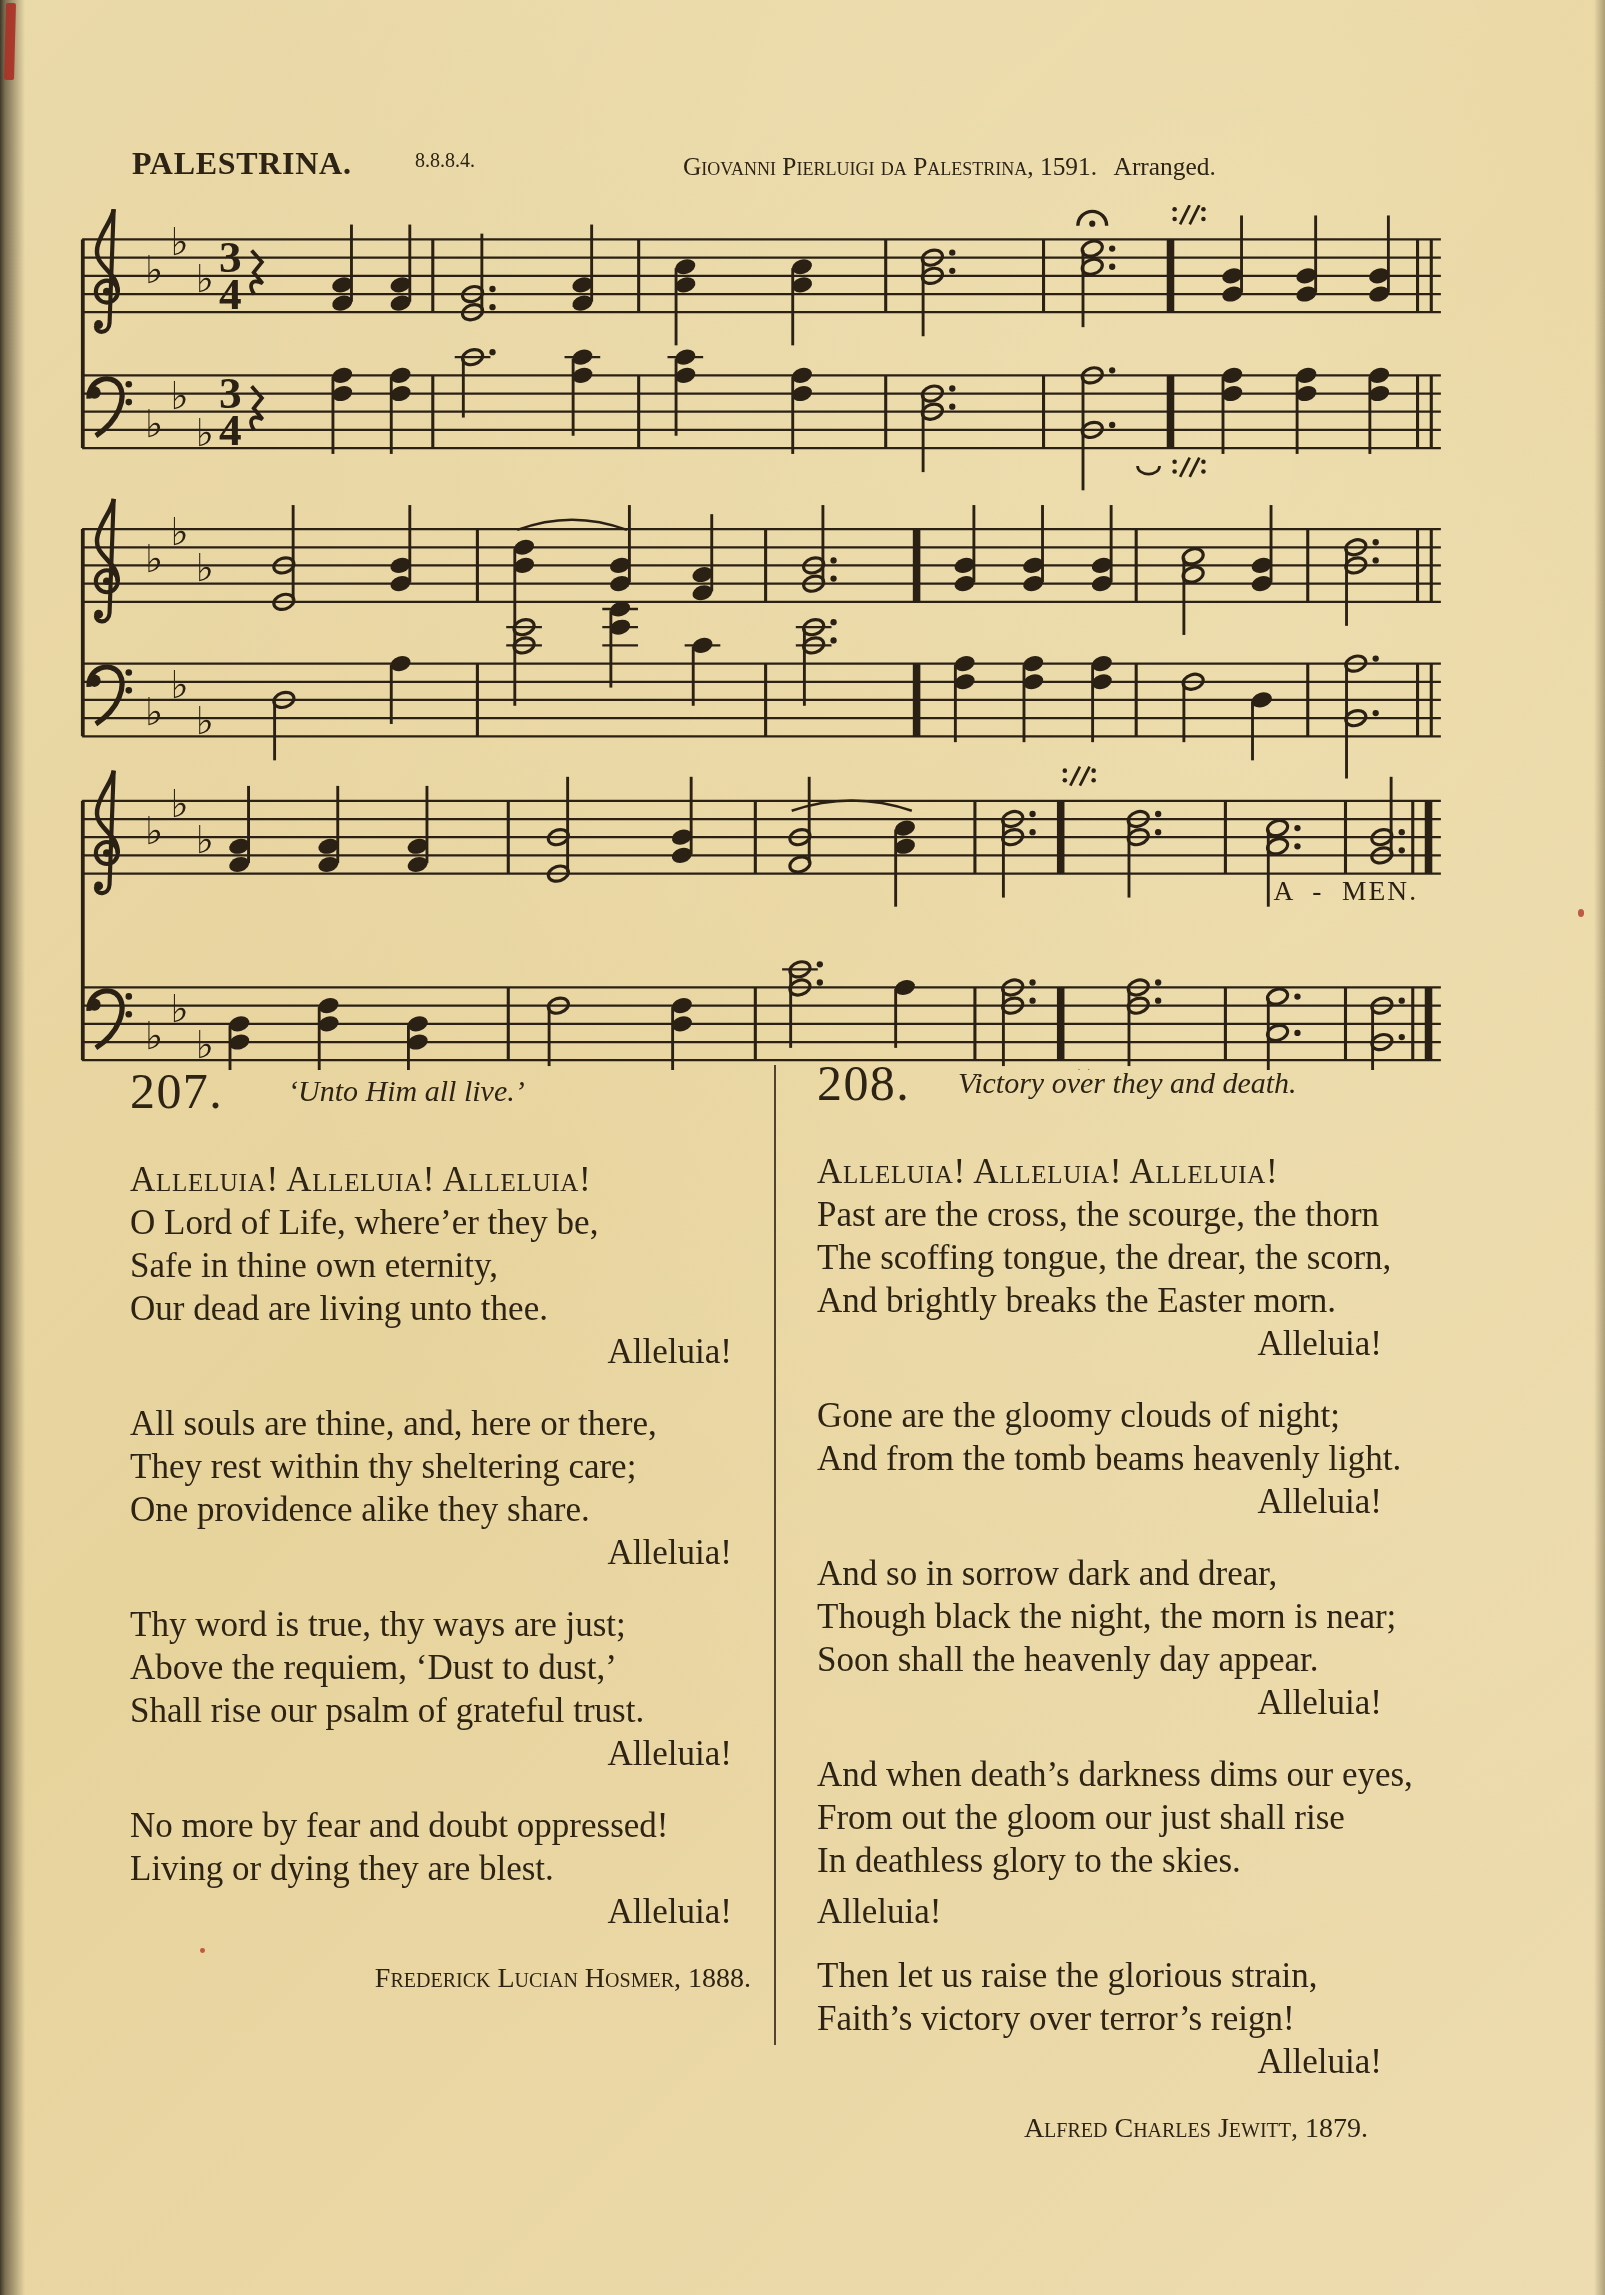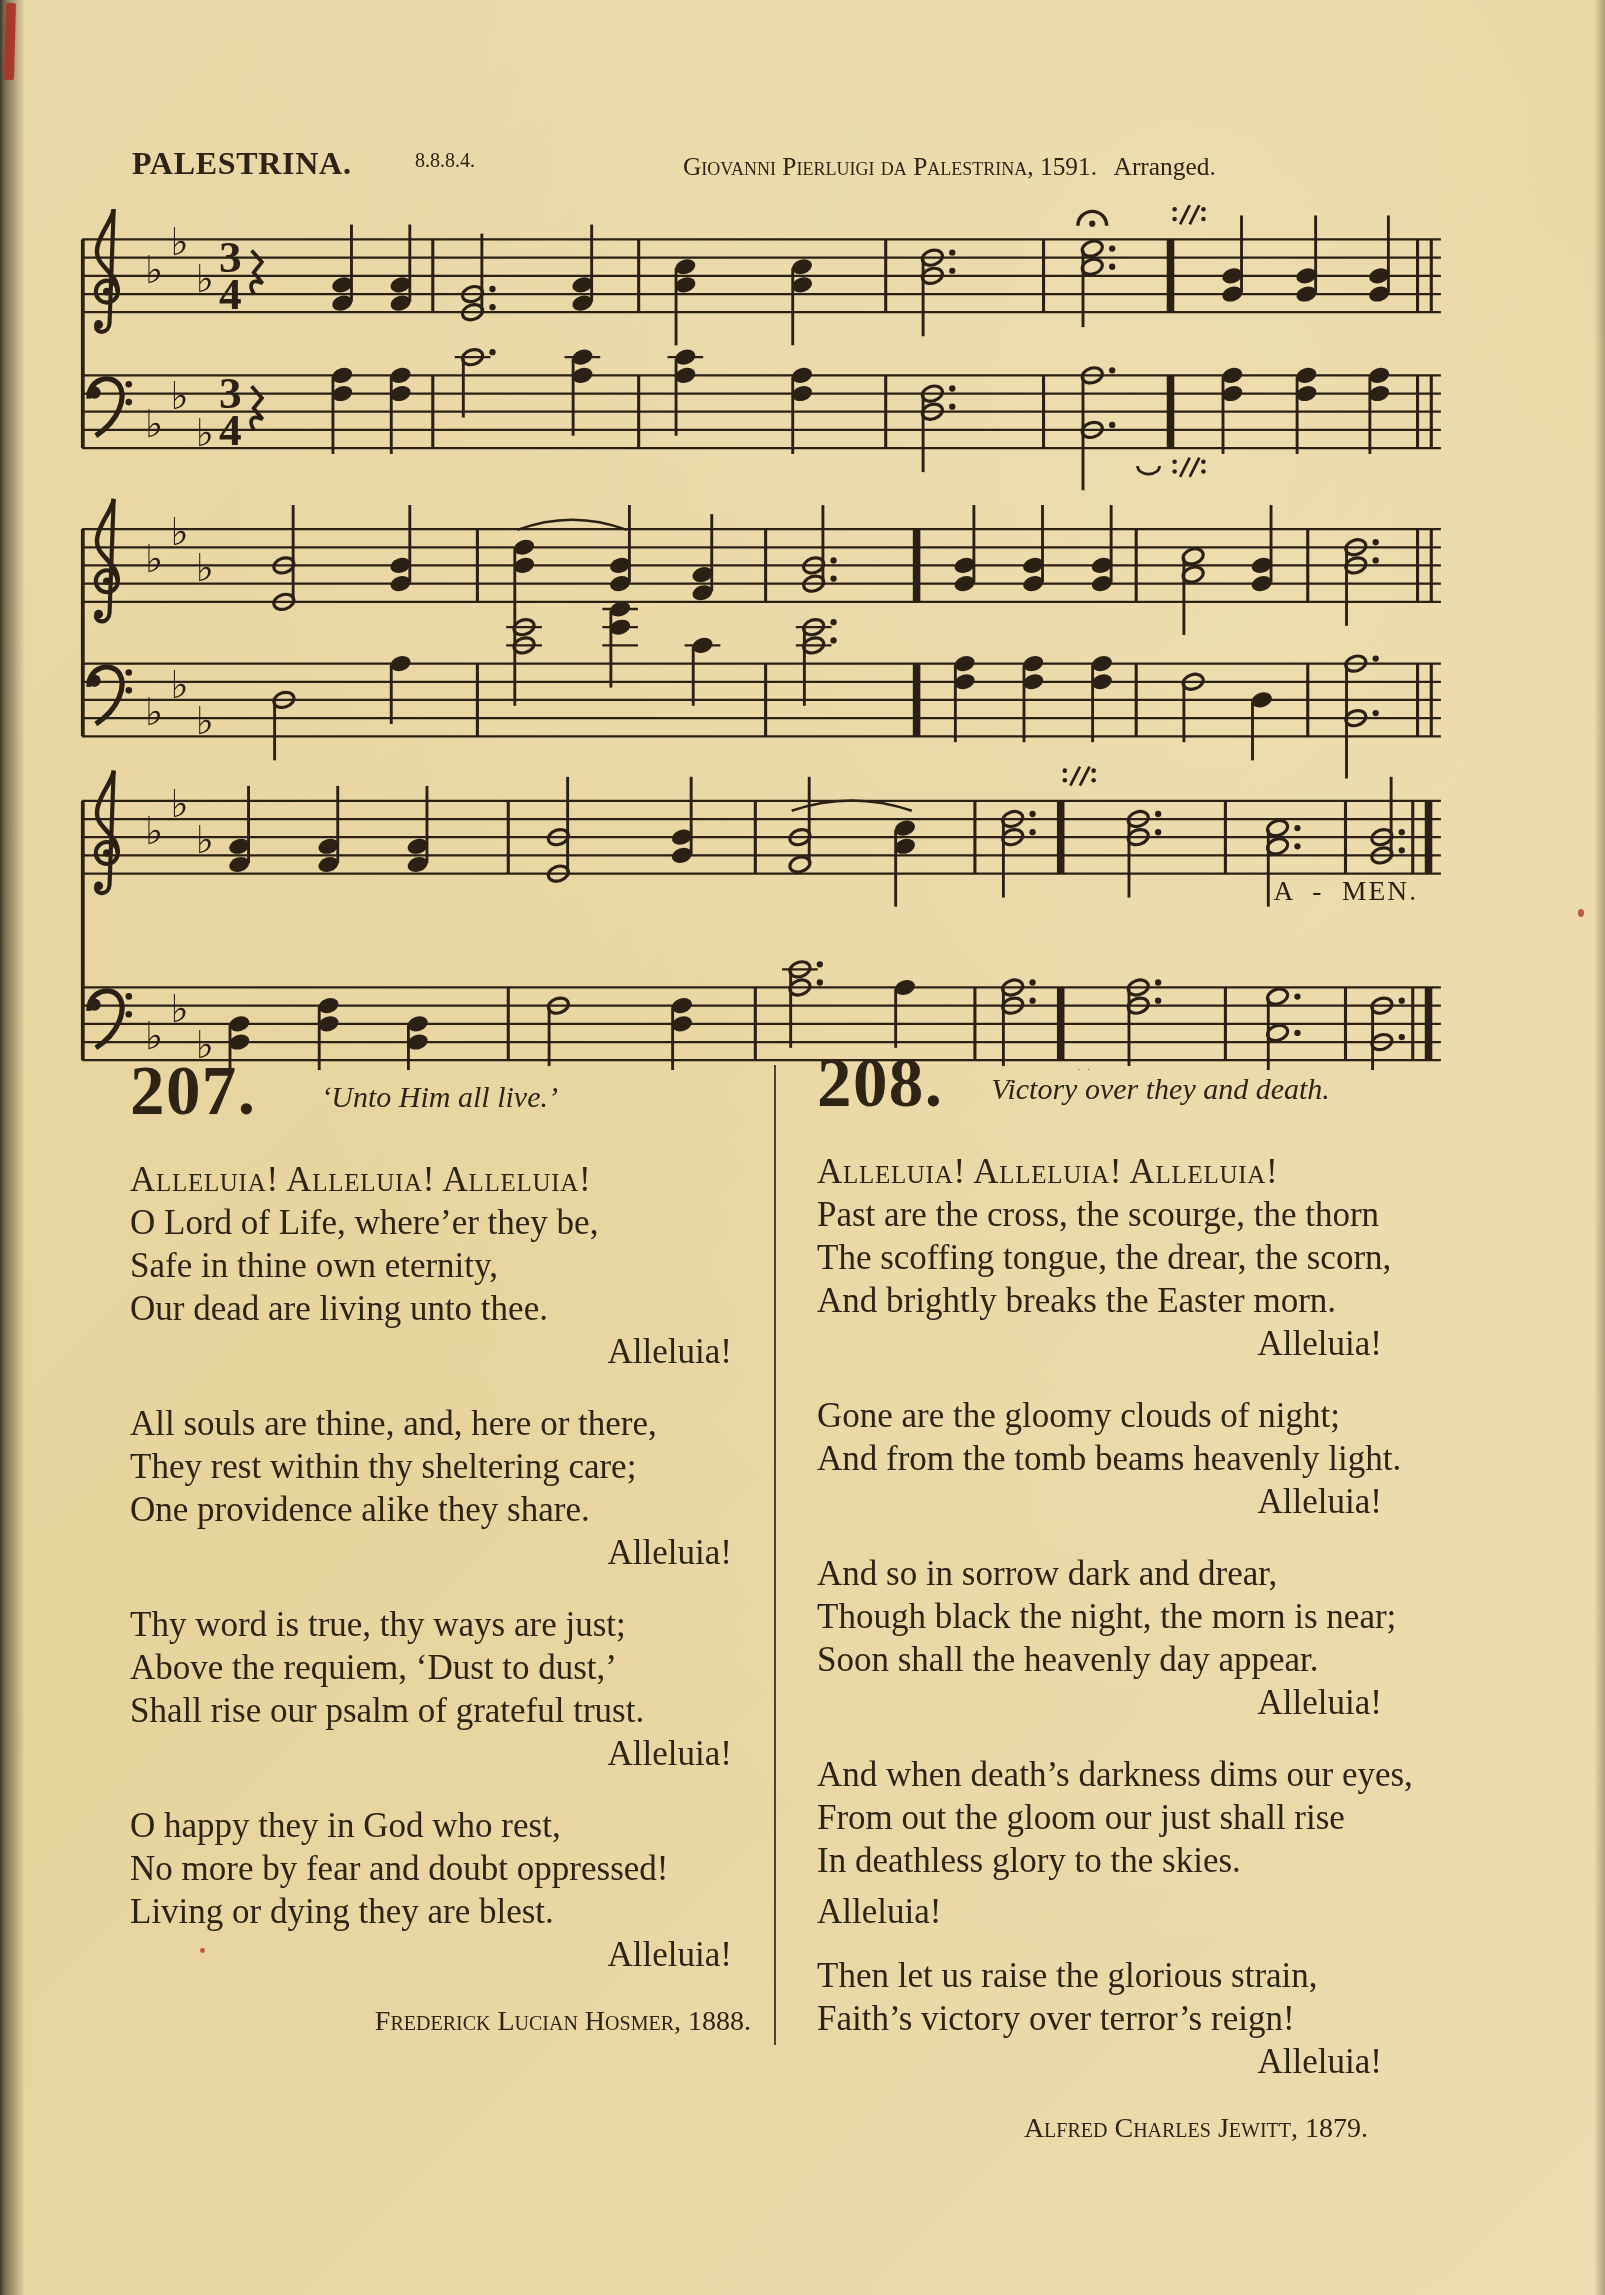--- a/index.html
+++ b/index.html
@@ -34,7 +34,7 @@
   .col-left{left:130px;top:1057px;width:621px;}
   .col-right{left:817px;top:1049px;}
   .hymn-head{display:flex;align-items:baseline;margin-bottom:32px;}
-  .hymn-num{font-size:69px;font-weight:bold;letter-spacing:1.4px;line-height:69px;text-align:center;}
+  .hymn-num{font-size:50px;font-weight:normal;letter-spacing:1.4px;line-height:69px;text-align:center;}
   .hymn-motto{font-style:italic;font-size:30px;position:relative;top:-6.9px;margin-left:65px;}
   .col-right .hymn-motto{margin-left:48px;}
   .verse{margin-bottom:29px;}

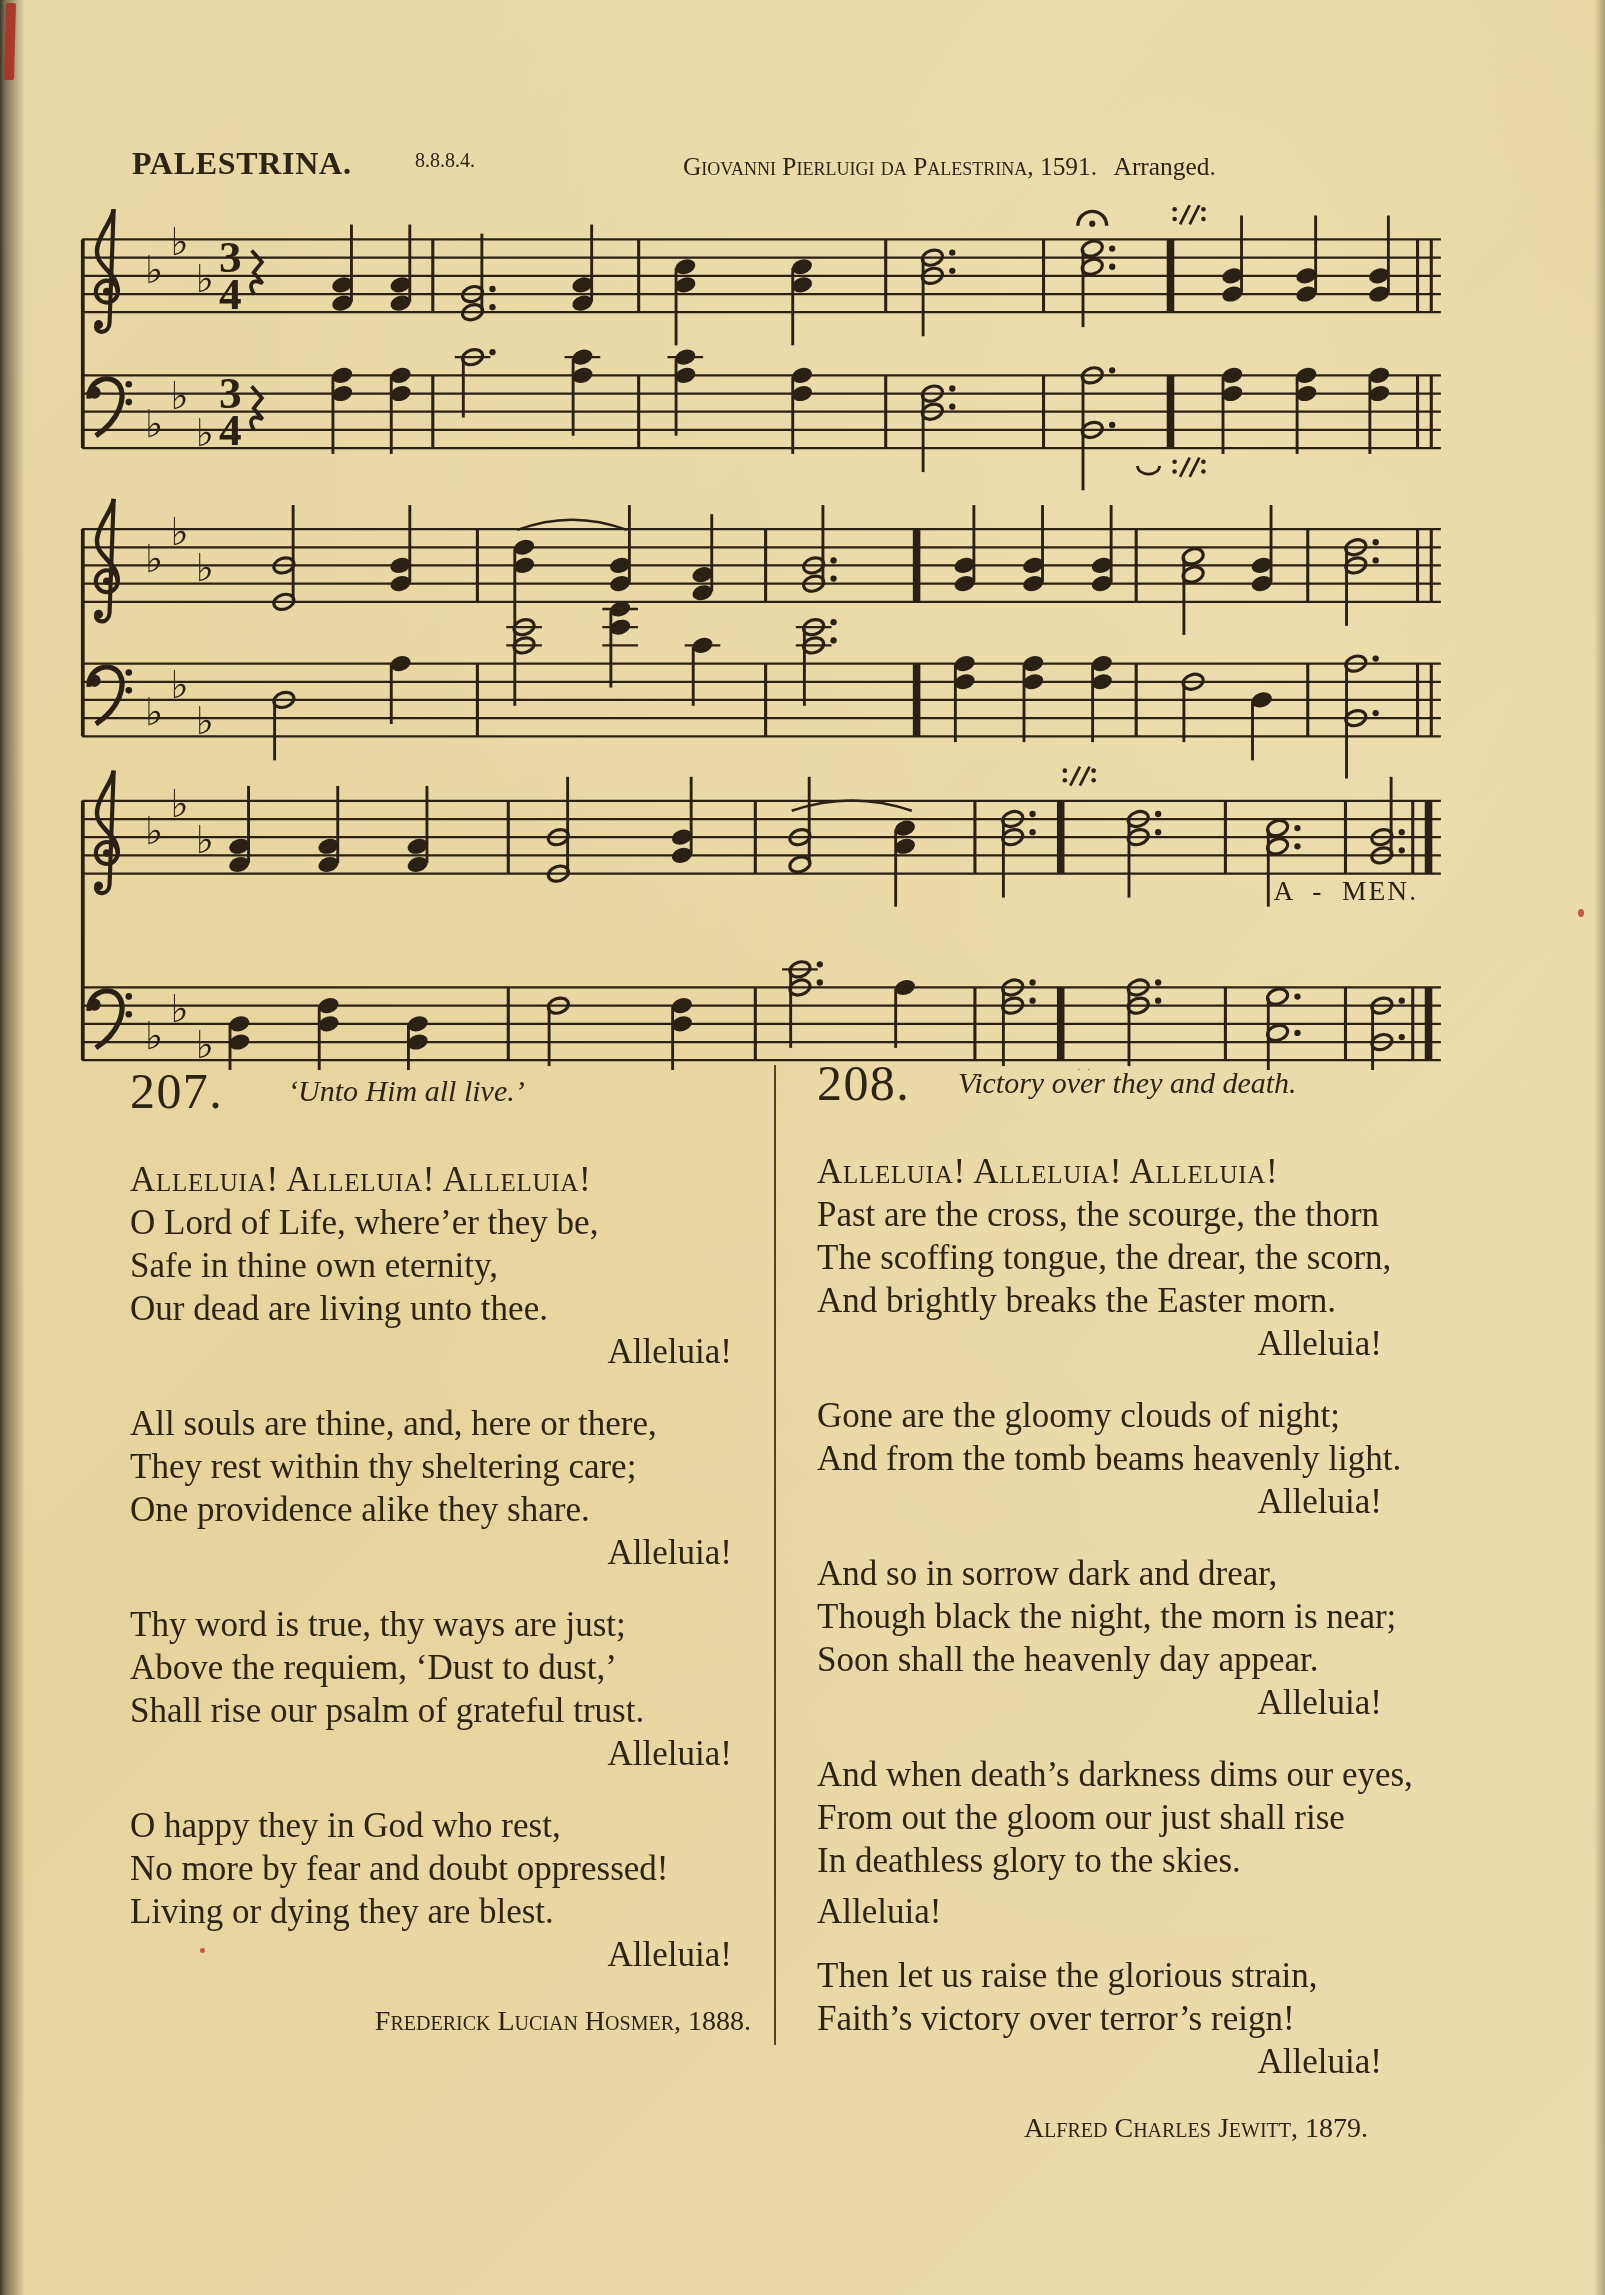--- a/index.html
+++ b/index.html
@@ -661,7 +661,6 @@
         <div class="refrain">Alleluia!</div>
       </div>
       <div class="verse">
-        <div class="vline">O happy they in God who rest,</div>
         <div class="vline">No more by fear and doubt oppressed!</div>
         <div class="vline">Living or dying they are blest.</div>
         <div class="refrain">Alleluia!</div>

